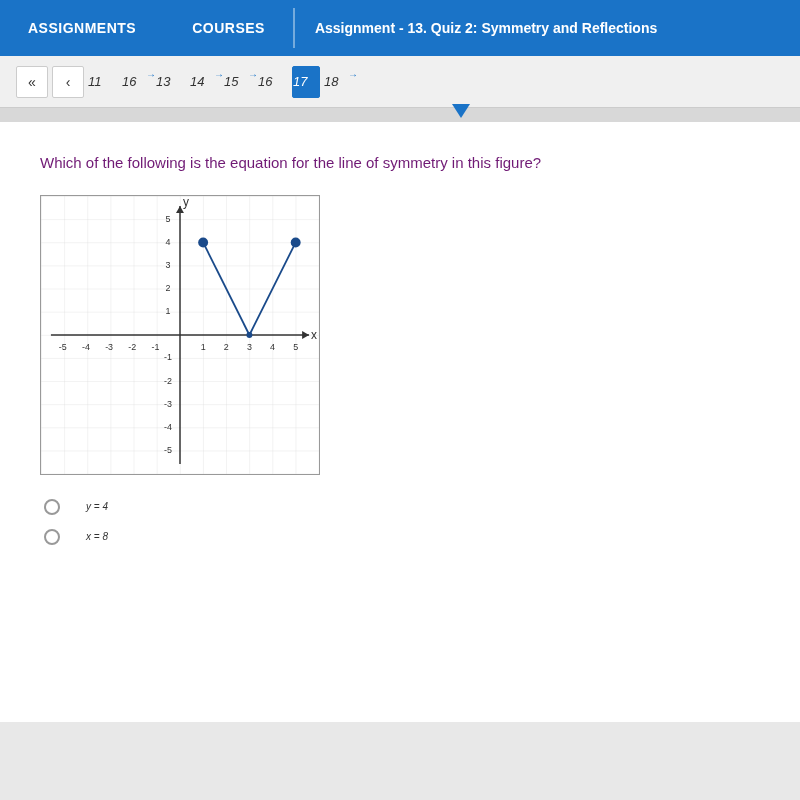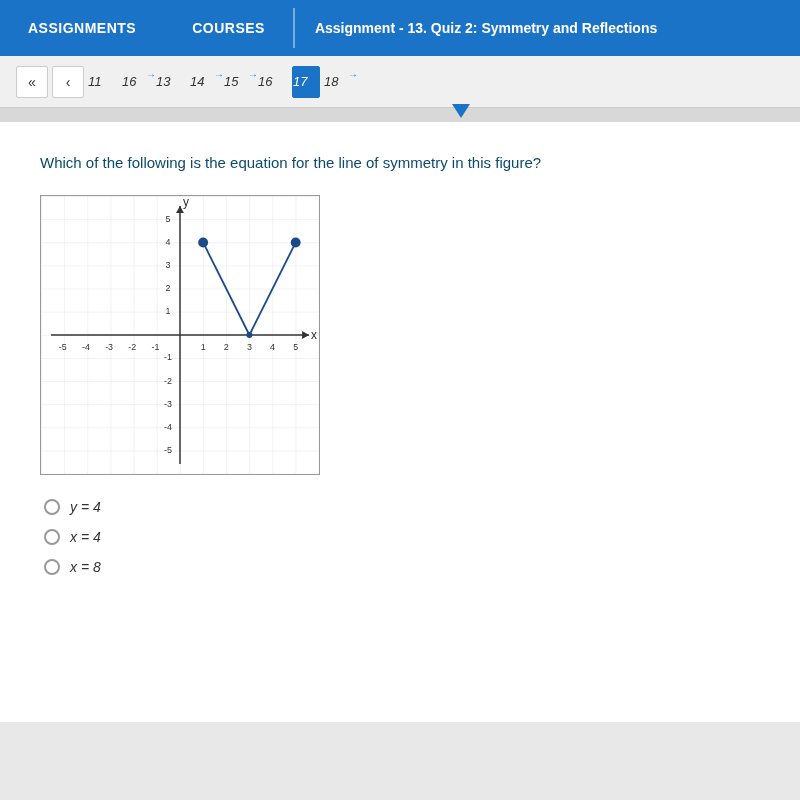--- a/index.html
+++ b/index.html
@@ -111,7 +111,7 @@
 
     .question-text {
       font-size: 15px;
-      color: #0c4a6e;
+      color: #701a75;
       margin-bottom: 20px;
       line-height: 1.5;
     }

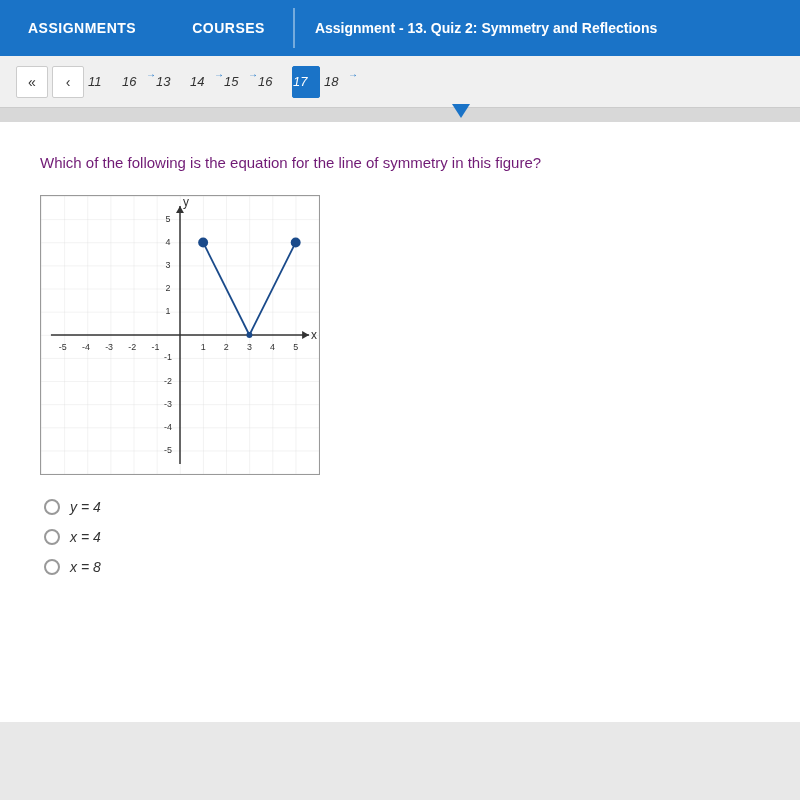--- a/index.html
+++ b/index.html
@@ -155,9 +155,10 @@
       flex-shrink: 0;
     }
     .answer-label {
-      font-size: 14px;
+      font-size: 10px;
       color: #333;
       font-style: italic;
+      margin-left: 16px;
     }
   </style>
 </head>

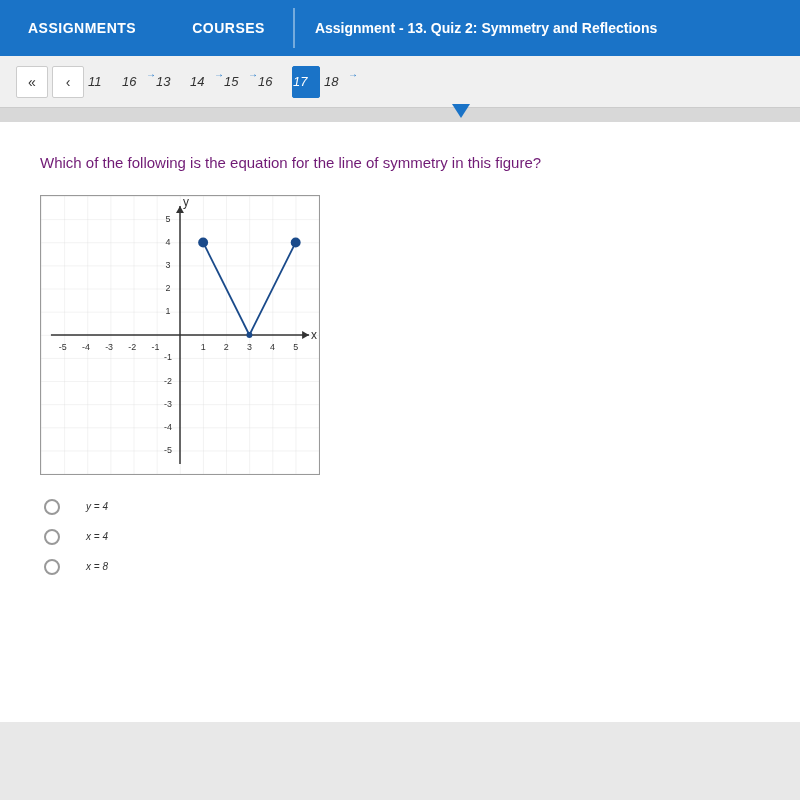--- a/index.html
+++ b/index.html
@@ -295,10 +295,6 @@
     </div>
     <div class="answer-option">
       <div class="radio-circle"></div>
-      <span class="answer-label">x = 4</span>
-    </div>
-    <div class="answer-option">
-      <div class="radio-circle"></div>
       <span class="answer-label">x = 8</span>
     </div>
   </div>

